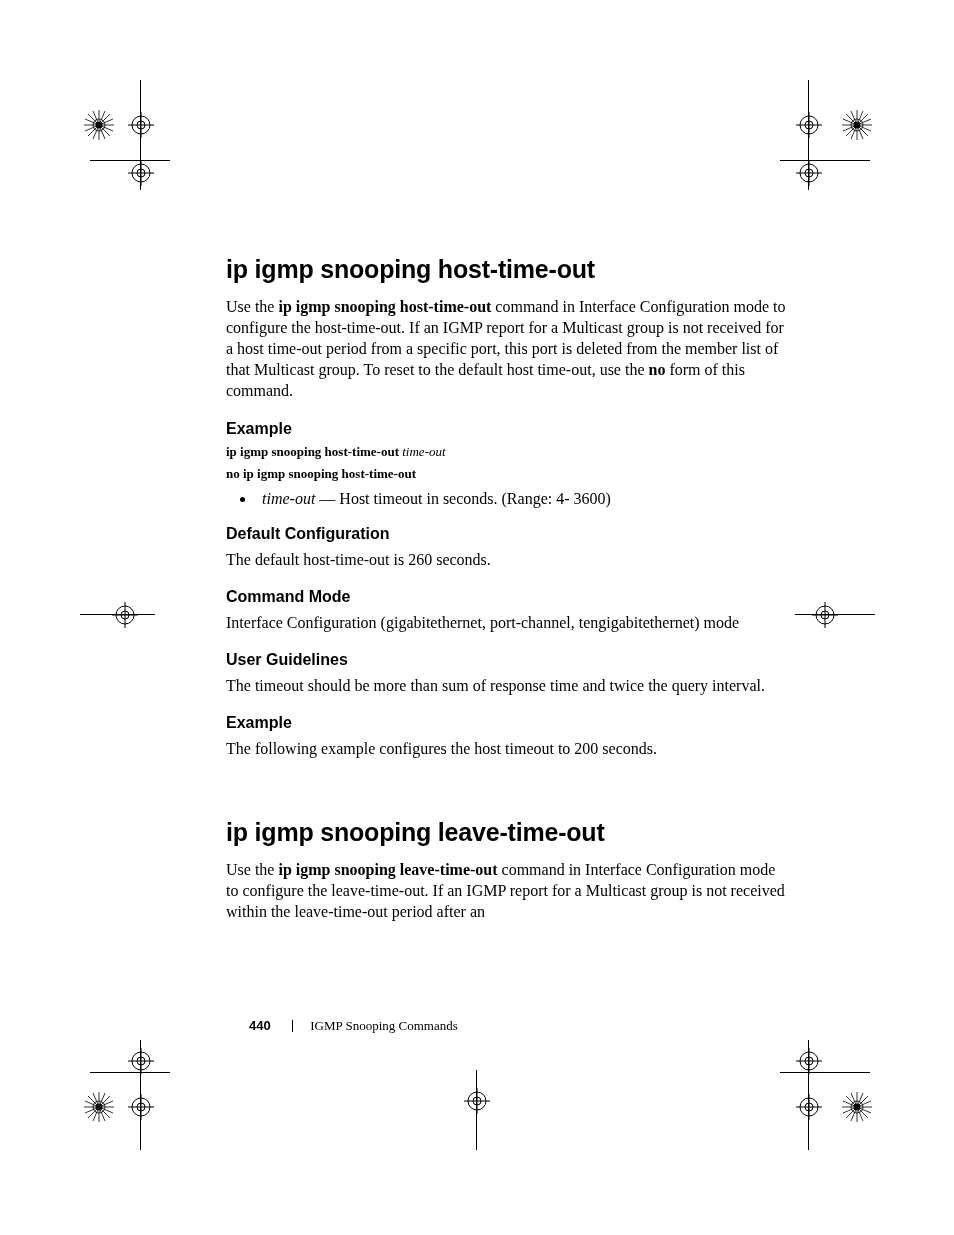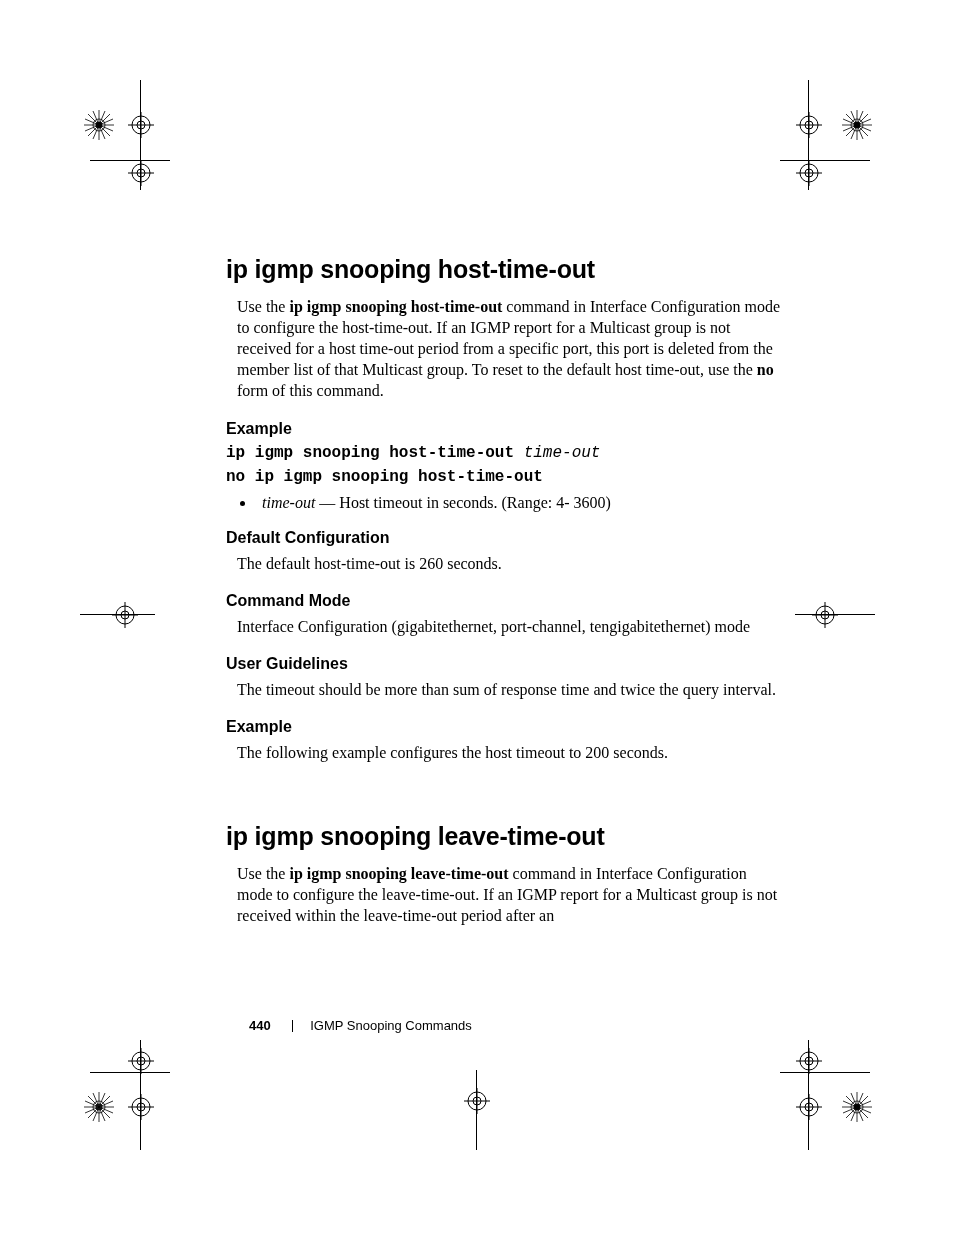--- a/index.html
+++ b/index.html
@@ -29,7 +29,7 @@
     font-family: Georgia, "Times New Roman", serif;
     font-size: 16px;
     line-height: 1.32;
-    margin: 0 0 18px 11px;
+    margin: 0 0 18px 0;
   }
   h2.sub {
     font-family: "Helvetica Neue", Helvetica, Arial, sans-serif;

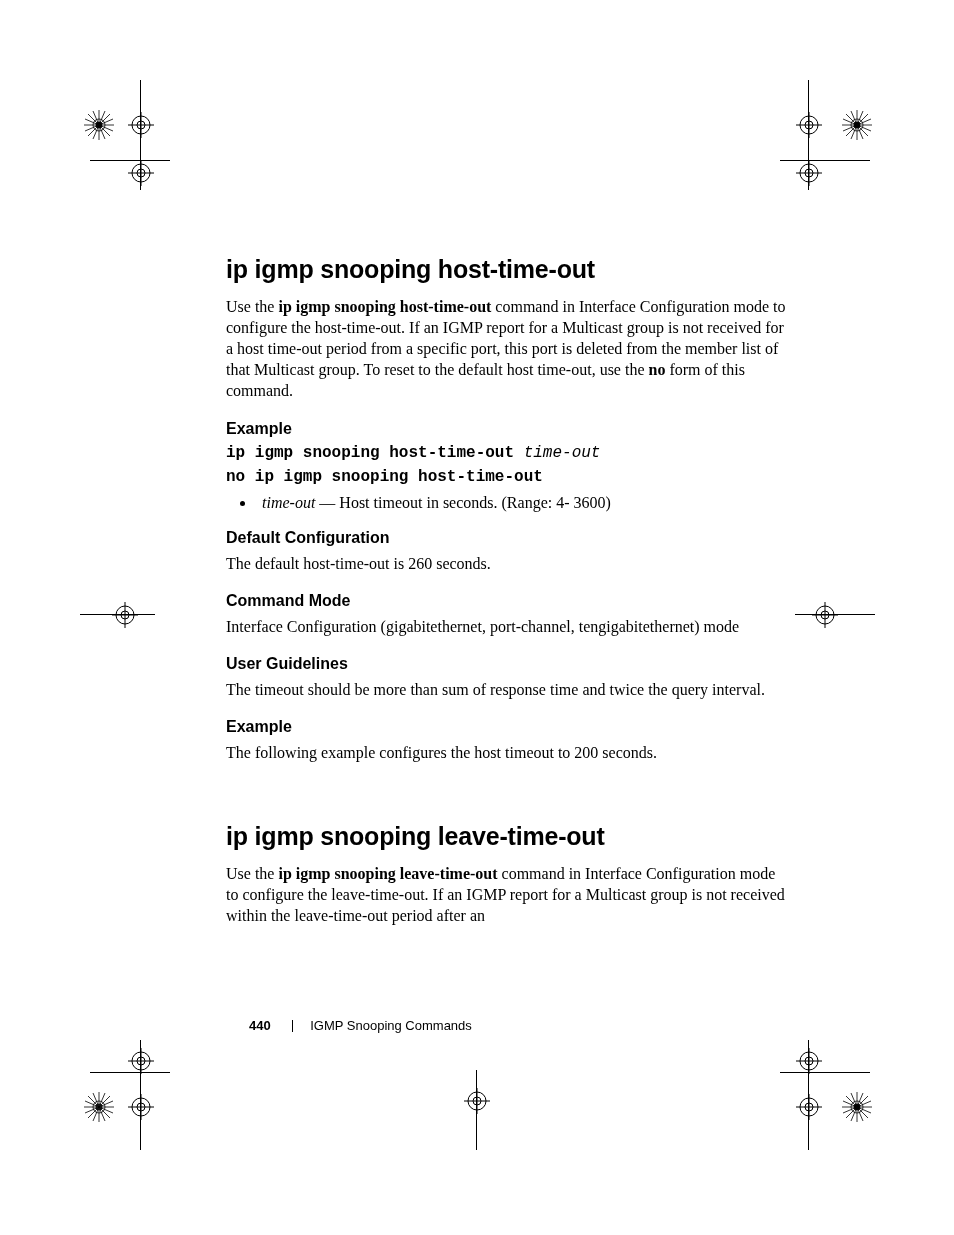--- a/index.html
+++ b/index.html
@@ -38,8 +38,8 @@
     margin: 16px 0 6px 0;
   }
   .syntax-line {
-    font-family: Liberation Mono, monospace;
-    font-size: 16px;
+    font-family: Liberation Serif, serif;
+    font-size: 13px;
     margin: 0 0 6px 0;
   }
   .syntax-line .bold { font-weight: 700; }

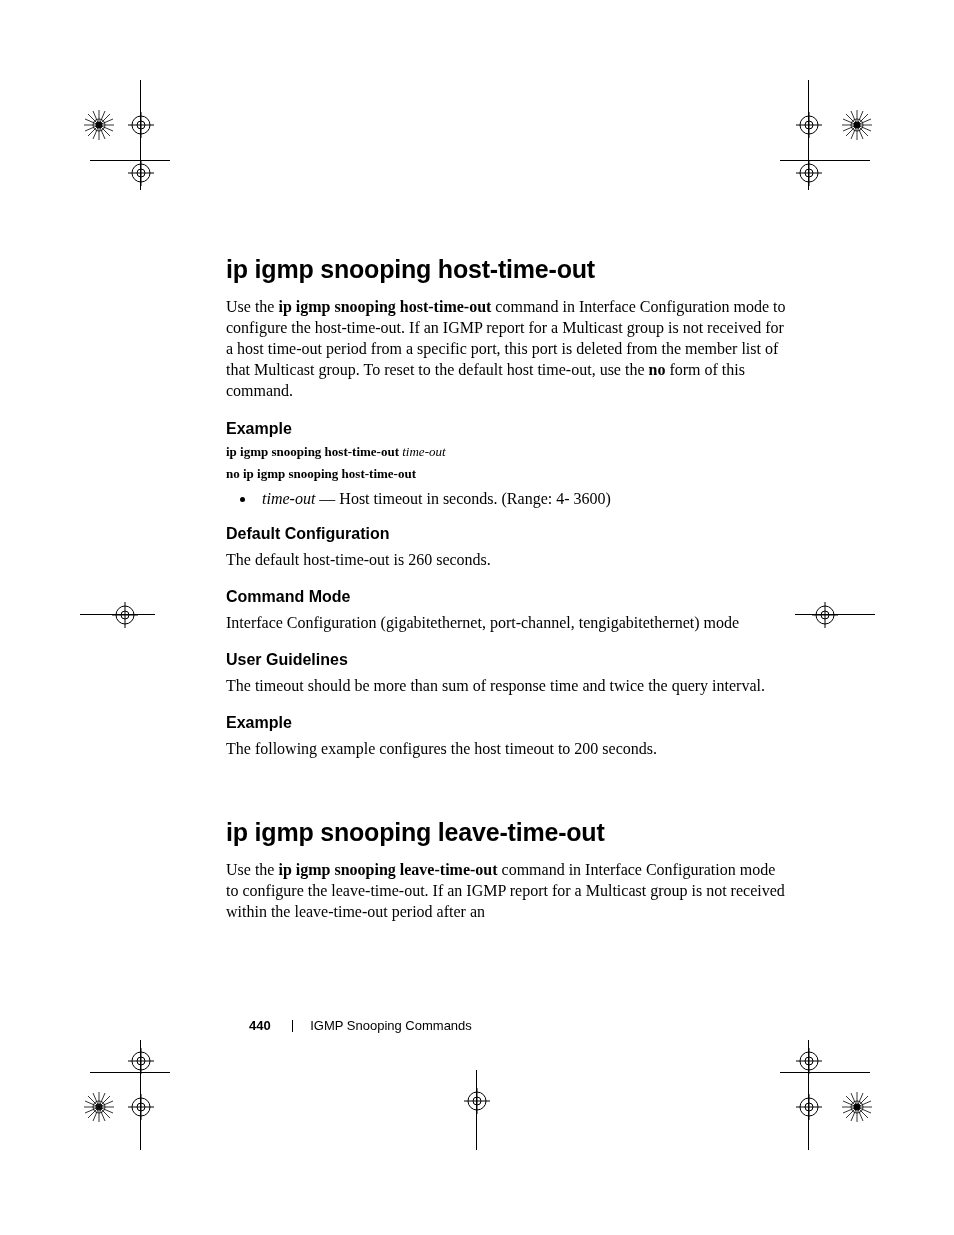--- a/index.html
+++ b/index.html
@@ -75,7 +75,7 @@
     margin: 0 14px 0 18px;
   }
   .footer .chap {
-    font-family: Liberation Sans, sans-serif;
+    font-family: Liberation Serif, serif;
   }
 
   

